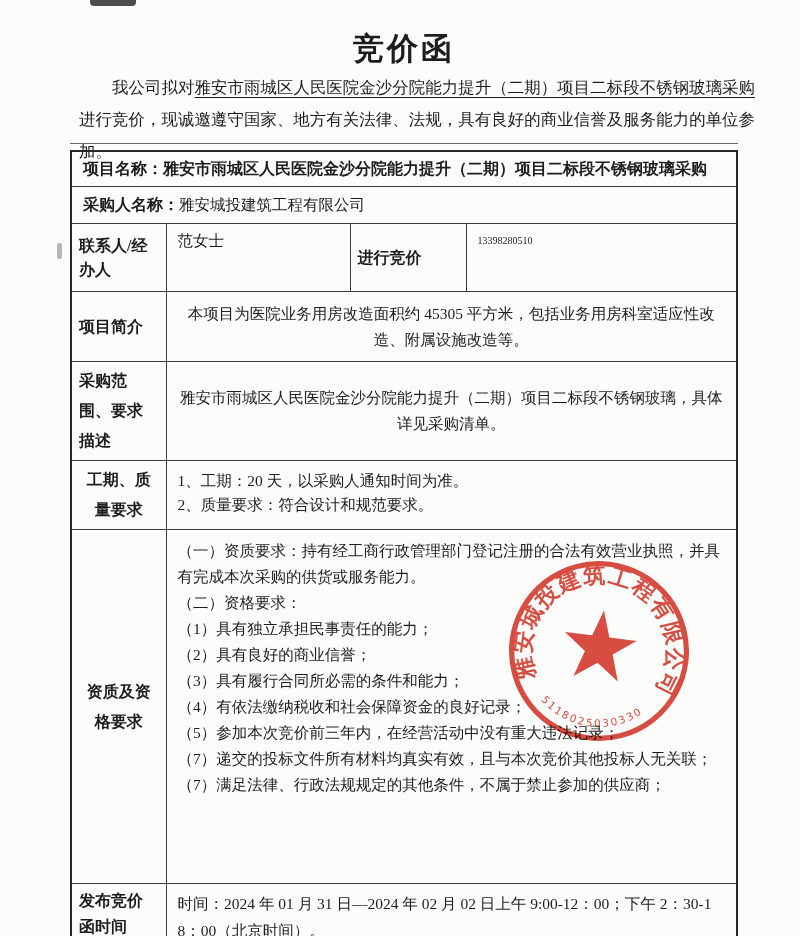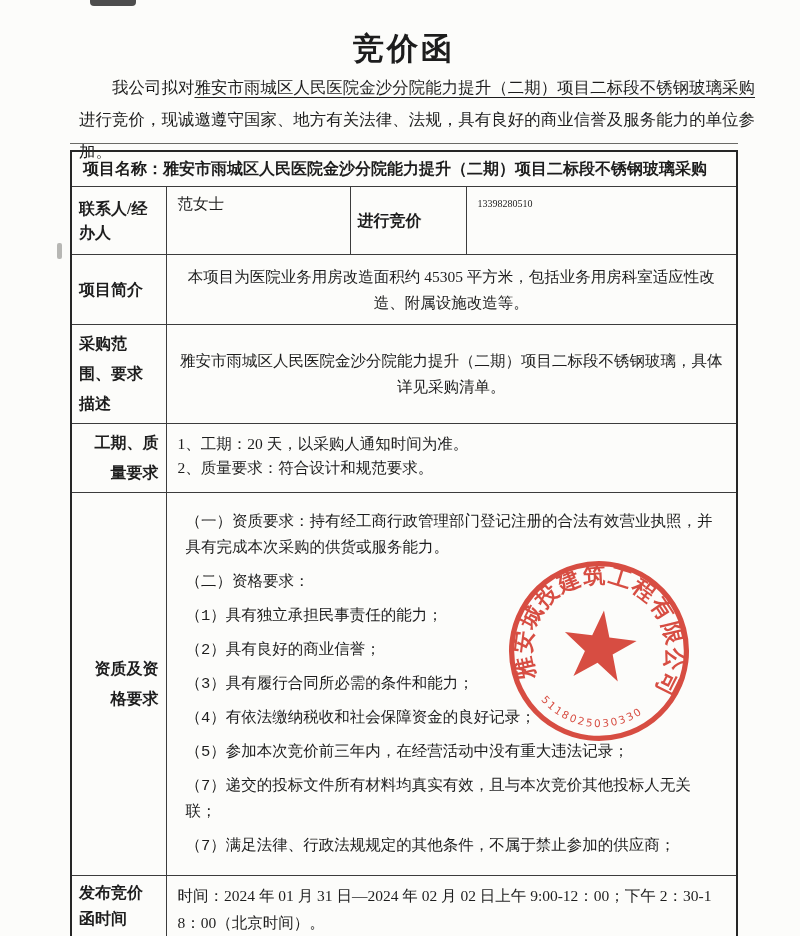--- a/index.html
+++ b/index.html
@@ -94,6 +94,9 @@
         <tr style="height:35px">
       <td colspan="4"><span class="inline-lbl">项目名称：</span><span class="bold-val">雅安市雨城区人民医院金沙分院能力提升（二期）项目二标段不锈钢玻璃采购</span></td>
     </tr>
+    <tr style="height:37px">
+      <td colspan="4"><span class="inline-lbl">采购人名称：</span><span>雅安城投建筑工程有限公司</span></td>
+    </tr>
     <tr style="height:68px" class="row-contact">
       <td class="lbl">联系人/经办人</td>
       <td style="vertical-align:top">范女士</td>

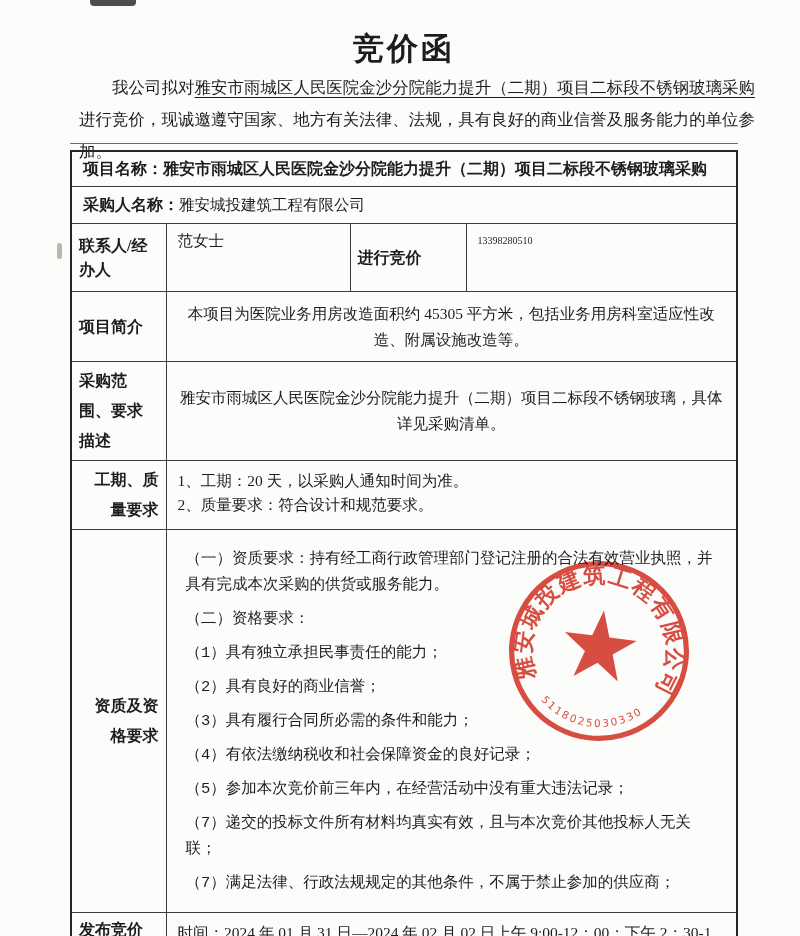--- a/index.html
+++ b/index.html
@@ -52,7 +52,7 @@
     word-break: break-all;
   }
   .bid-table .lbl { font-weight: bold; font-size: 16px; padding: 4px 7px; line-height: 30px; }
-  .lbl-center { text-align: right; }
+  .lbl-center { text-align: center; }
   .inline-lbl { font-weight: bold; font-size: 16px; }
   .bold-val { font-weight: bold; font-size: 16px; }
   .loose { line-height: 34px; text-align: center; }

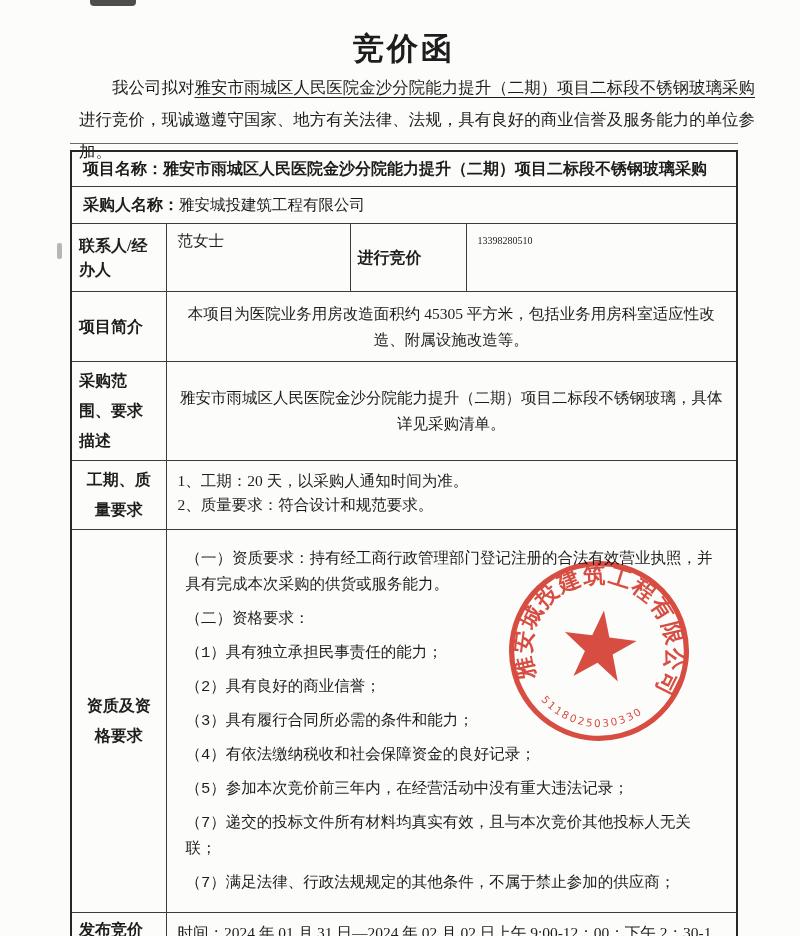--- a/index.html
+++ b/index.html
@@ -57,7 +57,7 @@
   .bold-val { font-weight: bold; font-size: 16px; }
   .loose { line-height: 34px; text-align: center; }
   .quals { line-height: 33px; padding-top: 8px !important; padding-bottom: 8px !important; }
-  .quals div { margin: 8px; font-family: Liberation Mono, monospace; }
+  .quals div { margin: 0; }
   .row-time td { vertical-align: top; }
   .row-contact .lbl { line-height: 24px; }
 

